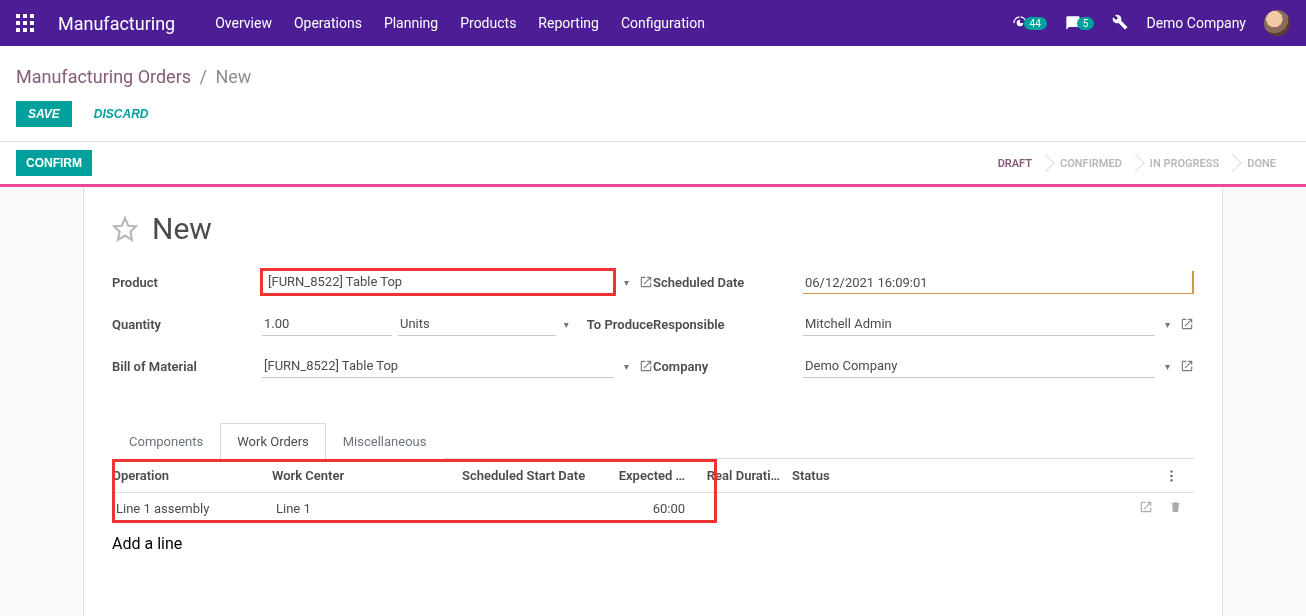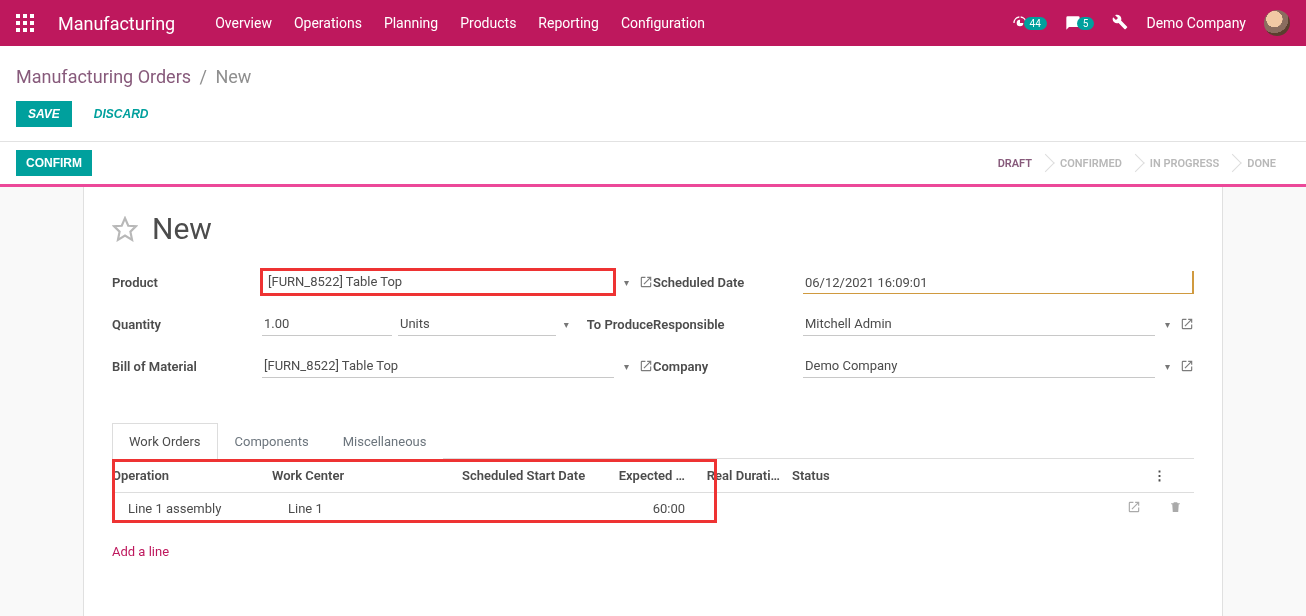--- a/index.html
+++ b/index.html
@@ -6,7 +6,7 @@
 body { font-family: -apple-system, BlinkMacSystemFont, "Segoe UI", Roboto, Helvetica, Arial, sans-serif; font-size: 13px; color: #4c4c4c; background: #f9f9f9; width: 1306px; height: 616px; overflow: hidden; }
 
 
-.topnav { background: #be185d; color: #fff; height: 46px; display: flex; align-items: center; padding: 0 16px; }
+.topnav { background: #4c1d95; color: #fff; height: 46px; display: flex; align-items: center; padding: 0 16px; }
 .apps-icon { width: 18px; height: 18px; display: grid; grid-template-columns: repeat(3,4px); grid-template-rows: repeat(3,4px); gap: 3px; margin-right: 24px; }
 .apps-icon span { background: #fff; width: 4px; height: 4px; }
 .brand { font-size: 18px; font-weight: 400; margin-right: 40px; }

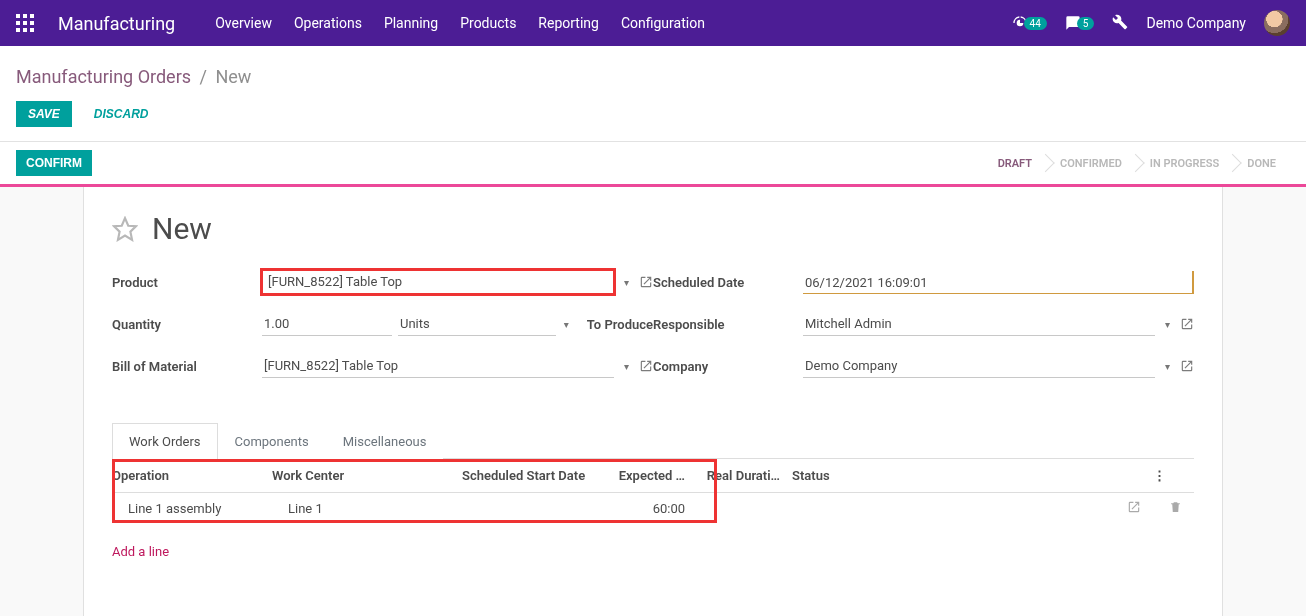--- a/index.html
+++ b/index.html
@@ -223,8 +223,8 @@
     </div>
 
     <div class="tabs">
+      <div class="tab">Components</div>
       <div class="tab active">Work Orders</div>
-      <div class="tab">Components</div>
       <div class="tab">Miscellaneous</div>
     </div>
 

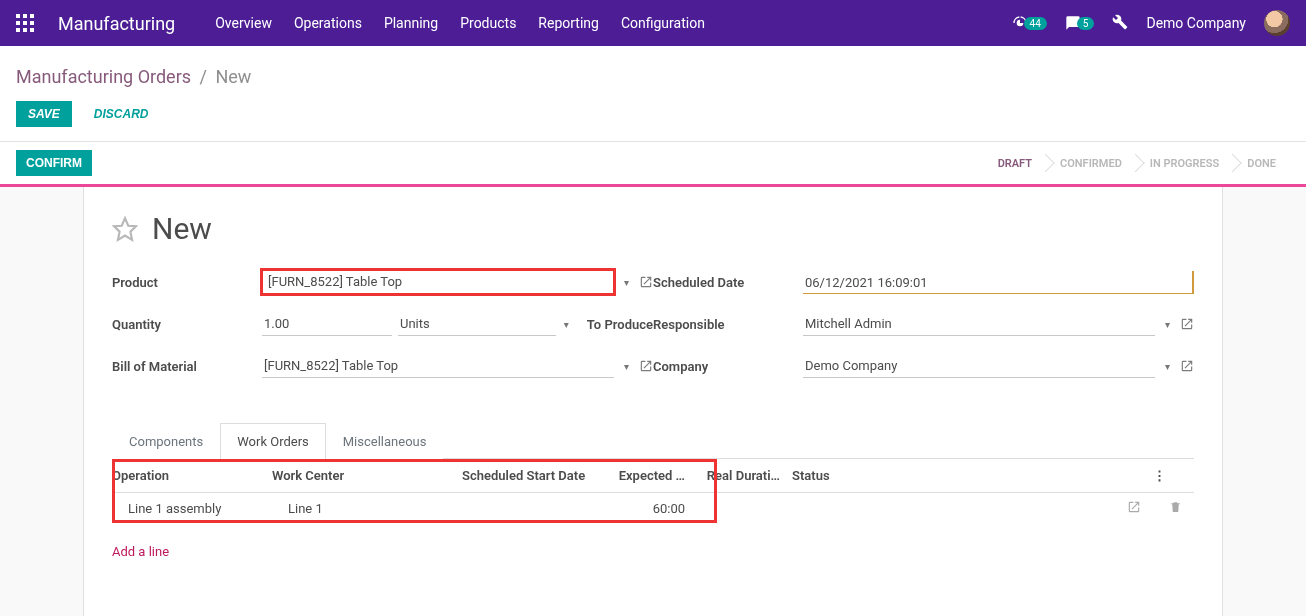--- a/index.html
+++ b/index.html
@@ -70,7 +70,7 @@
 .wo-table-wrap .hl-row { top: 34px; height: 30px; border-top: none; }
 .wo-table { width: 100%; border-collapse: collapse; }
 .wo-table th { text-align: left; font-weight: 600; font-size: 13px; color: #4c4c4c; padding: 9px 12px 9px 0; border-bottom: 1px solid #ddd; }
-.wo-table td { padding: 7px 12px 7px 16px; font-size: 13px; color: #4c4c4c; }
+.wo-table td { padding: 7px 12px 7px 4px; font-size: 13px; color: #4c4c4c; }
 .wo-table th.r, .wo-table td.r { text-align: right; }
 .kebab { text-align: right; color: #888; cursor: pointer; }
 .add-line { color: #be185d; cursor: pointer; padding: 20px 0 0; font-size: 13px; display: inline-block; }

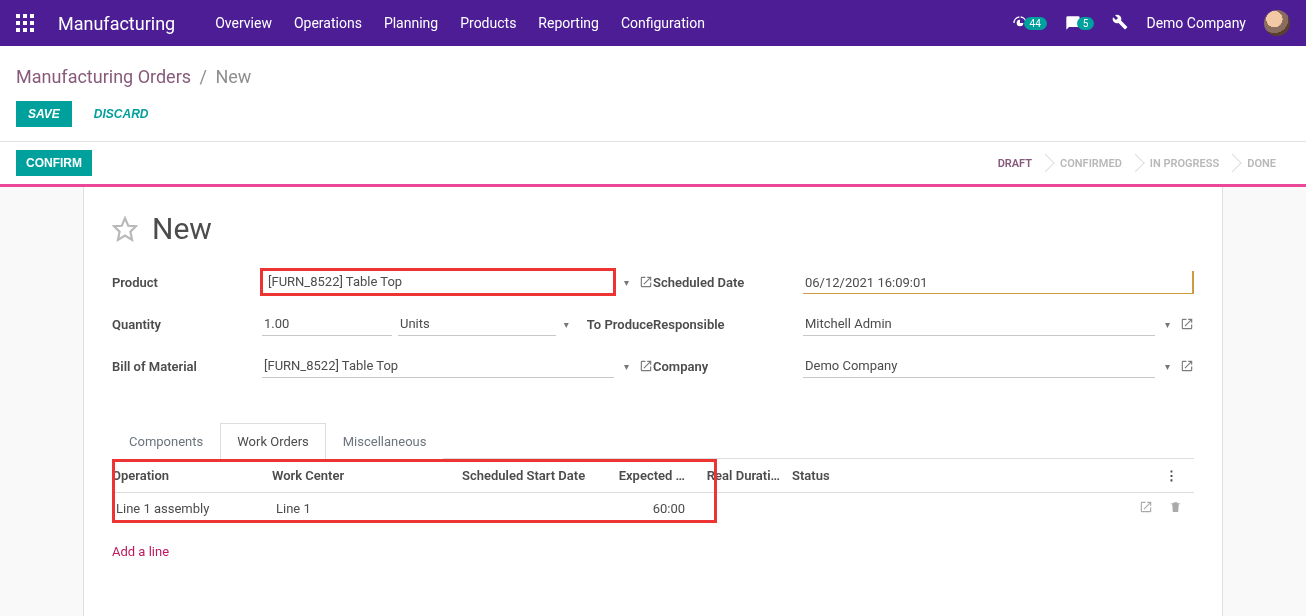--- a/index.html
+++ b/index.html
@@ -73,7 +73,7 @@
 .wo-table td { padding: 7px 12px 7px 4px; font-size: 13px; color: #4c4c4c; }
 .wo-table th.r, .wo-table td.r { text-align: right; }
 .kebab { text-align: right; color: #888; cursor: pointer; }
-.add-line { color: #be185d; cursor: pointer; padding: 20px 0 0; font-size: 13px; display: inline-block; }
+.add-line { color: #000000; cursor: pointer; padding: 10px 0 0; font-size: 16px; display: inline-block; }
 .row-icons { text-align: right; }
 .row-icons svg { fill: #aaa; width: 14px; height: 14px; }
 .trash svg { fill: #aaa; width: 13px; height: 14px; }

